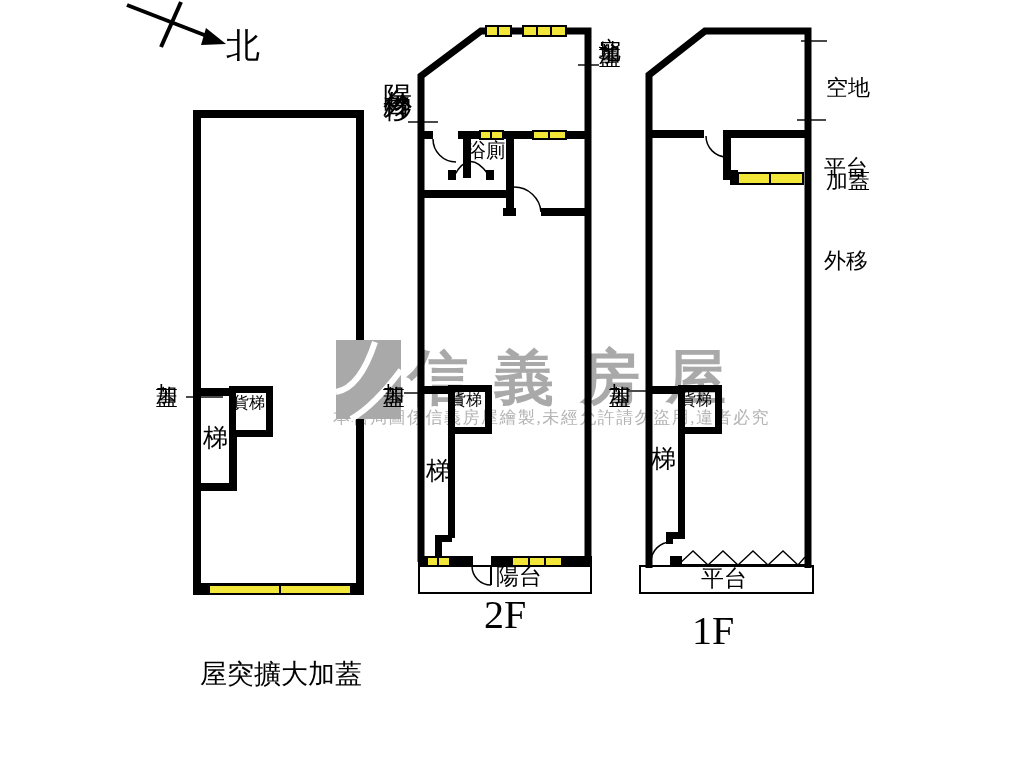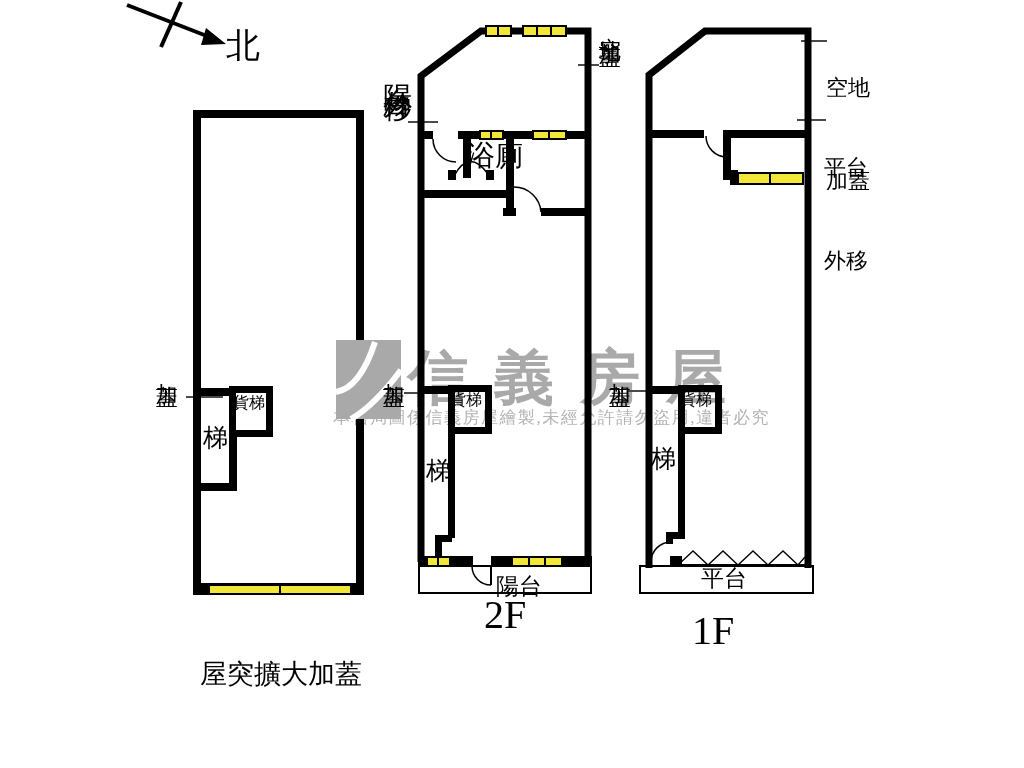--- a/index.html
+++ b/index.html
@@ -150,7 +150,7 @@
 
   <div class="lbl vtext" style="left:382px; top:62px; font-size:29px;">陽台外移</div>
   <div class="lbl vtext note" style="left:598px; top:19px;">空地加蓋</div>
-  <div class="lbl" style="left:466px; top:140px; font-size:29px;">浴廁</div>
+  <div class="lbl" style="left:466px; top:140px; font-size:20px;">浴廁</div>
   <div class="lbl vtext note" style="left:382px; top:365px;">加蓋</div>
   <div class="lbl small-room" style="left:450px; top:391px;">貨梯</div>
   <div class="lbl" style="left:426px; top:457px; font-size:25px;">梯</div>

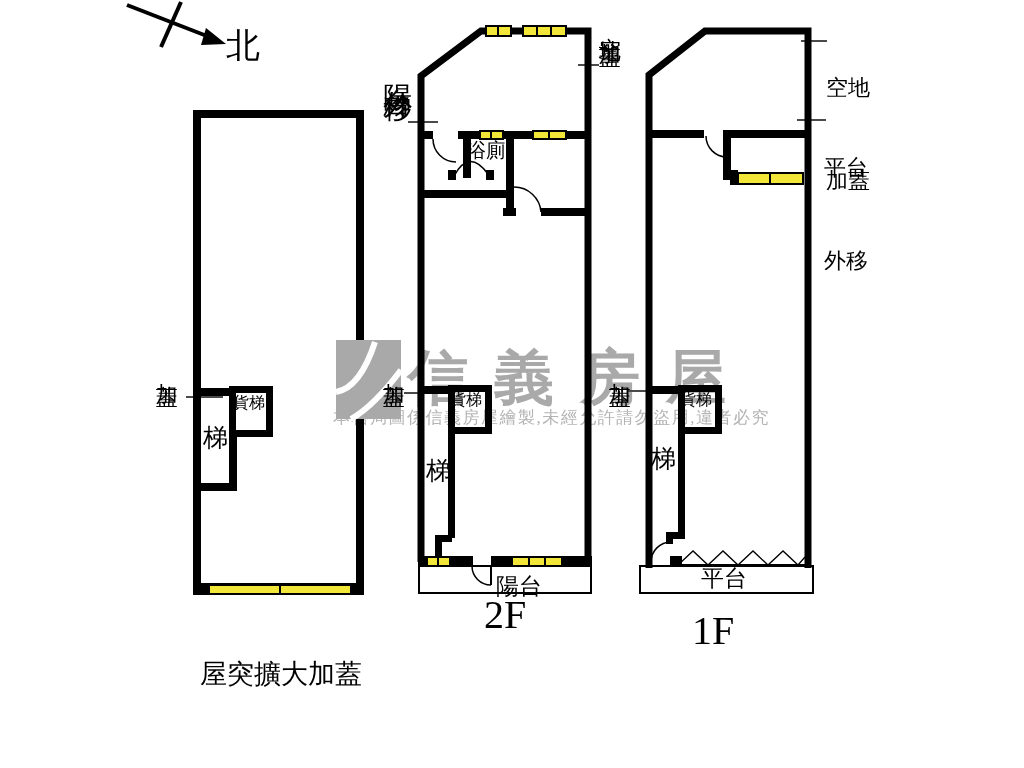--- a/index.html
+++ b/index.html
@@ -154,7 +154,7 @@
   <div class="lbl vtext note" style="left:382px; top:365px;">加蓋</div>
   <div class="lbl small-room" style="left:450px; top:391px;">貨梯</div>
   <div class="lbl" style="left:426px; top:457px; font-size:25px;">梯</div>
-  <div class="lbl" style="left:496px; top:565px; font-size:23px;margin-top:10px;">陽台</div>
+  <div class="lbl" style="left:496px; top:565px; font-size:23px;">陽台</div>
   <div class="lbl floor-id" style="left:484px; top:593px;">2F</div>
 
   <div class="lbl note" style="left:826px; top:10px; line-height:31px;">

